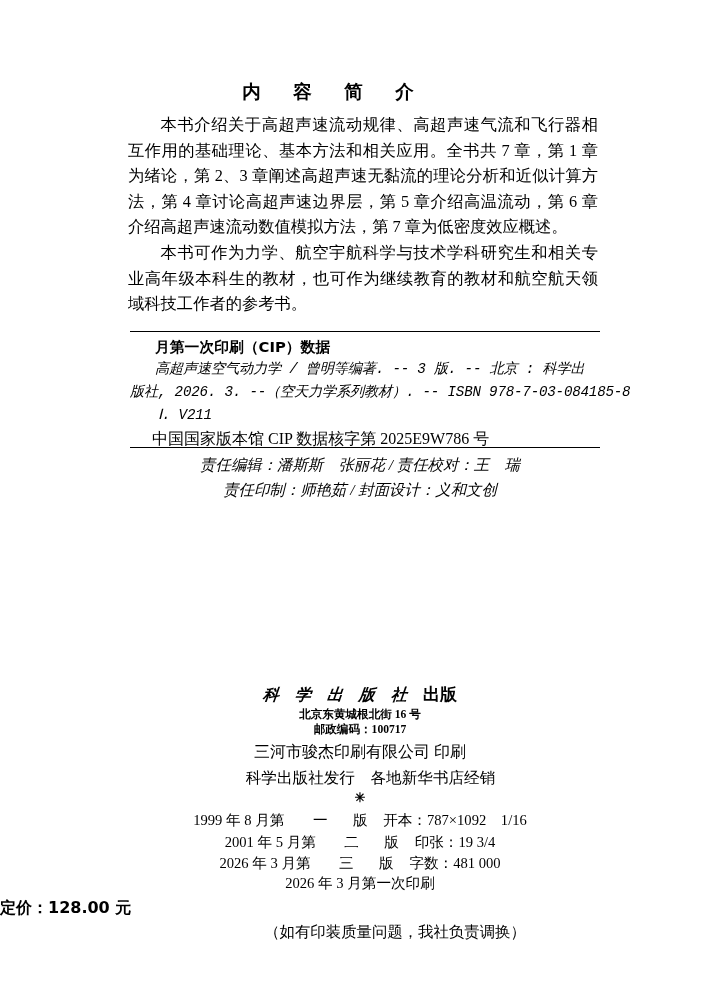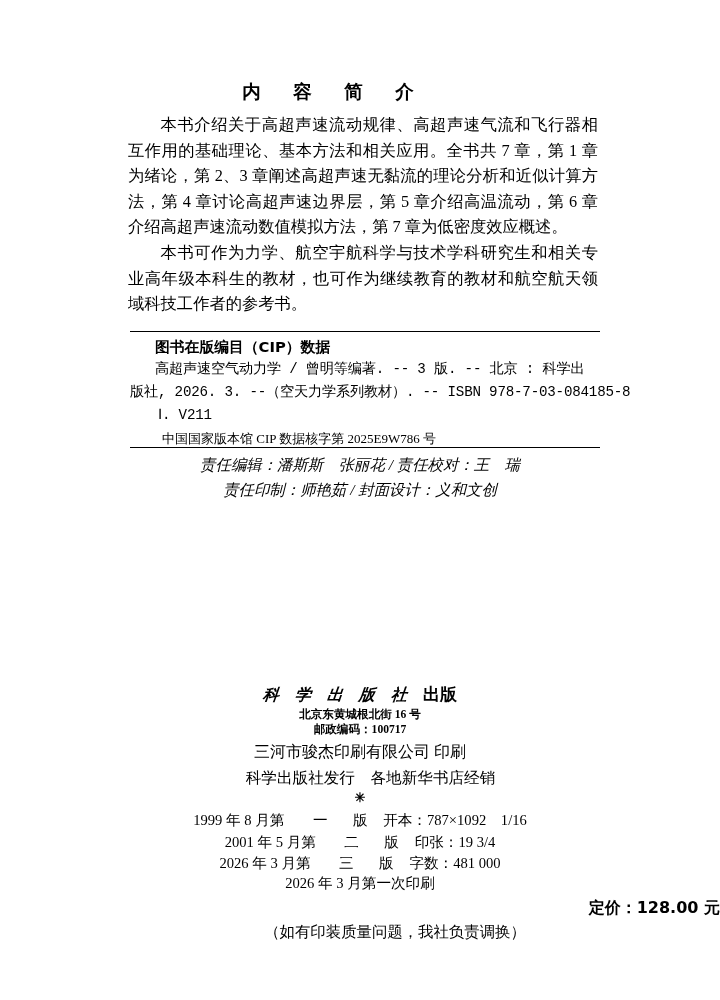--- a/index.html
+++ b/index.html
@@ -256,7 +256,7 @@
   <div class="cip-rule-top"></div>
 
   <div class="cip-block">
-    <div class="cip-heading">图书在版编目（CIP）数据</div>
+    <div class="cip-heading">月第一次印刷（CIP）数据</div>
     <div class="cip-line indent">高超声速空气动力学 / 曾明等编著. -- 3 版. -- 北京 : 科学出</div>
     <div class="cip-line">版社, 2026. 3. --（空天力学系列教材）. -- ISBN 978-7-03-084185-8</div>
     <div class="cip-line indent2">Ⅰ. V211</div>

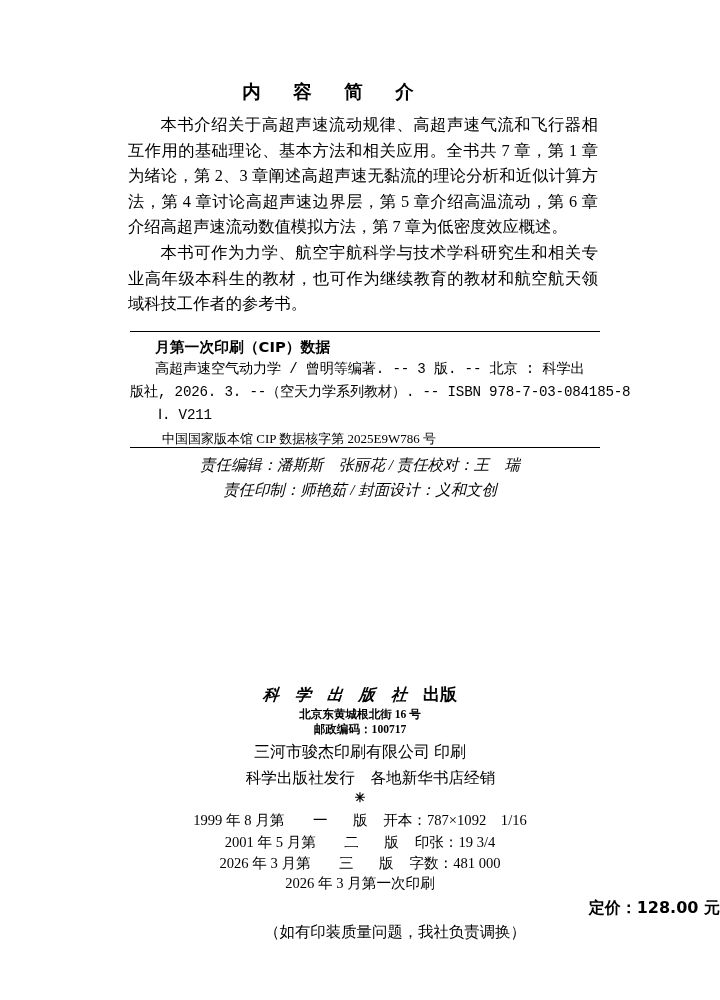--- a/index.html
+++ b/index.html
@@ -93,6 +93,7 @@
     letter-spacing: -0.2px;
     line-height: 23px;
     white-space: nowrap;
+    font-style: italic;
   }
   .cip-line.indent {
     margin-left: 25px;

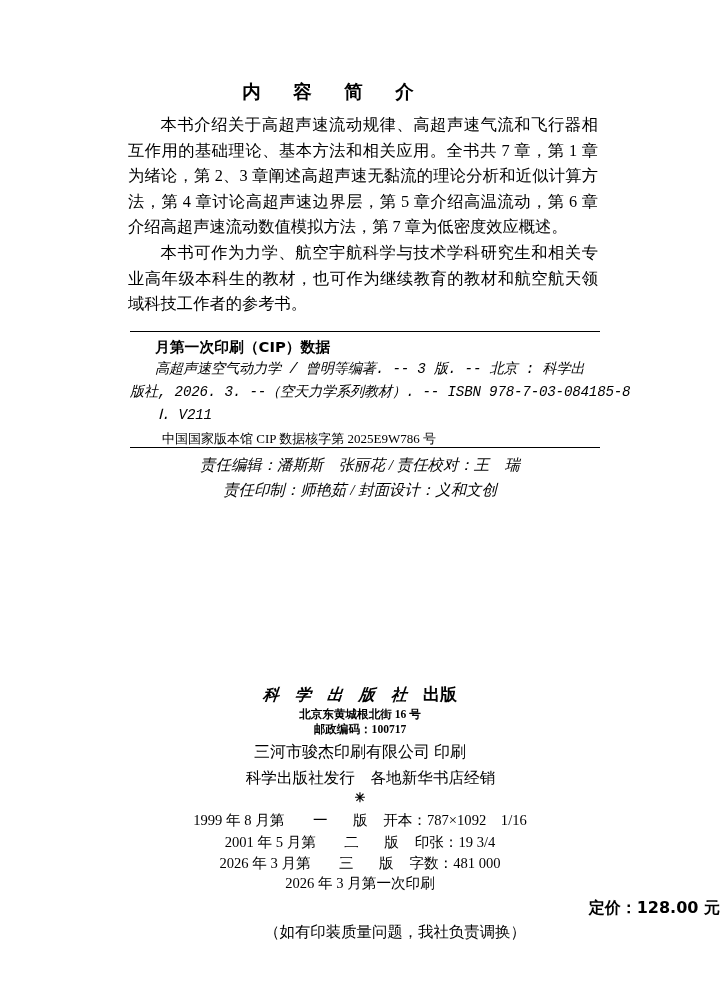--- a/index.html
+++ b/index.html
@@ -102,8 +102,8 @@
     margin-left: 28px;
   }
   .cip-core {
-    margin-left: 32px;
-    font-size: 13px;
+    margin-left: 22px;
+    font-size: 16px;
     line-height: 23px;
     white-space: nowrap;
   }

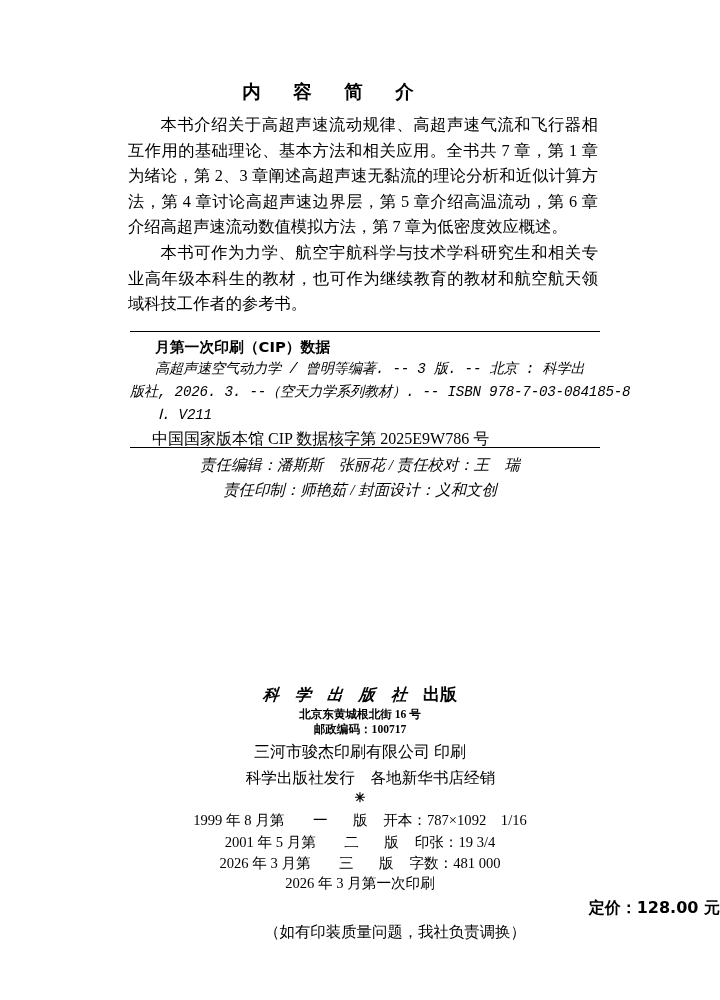--- a/index.html
+++ b/index.html
@@ -225,7 +225,7 @@
     left: 0;
     top: 896px;
     width: 720px;
-    text-align: right;
+    text-align: left;
     font-family: "DejaVu Sans", "Liberation Sans", sans-serif;
     font-weight: bold;
     font-size: 16px;

